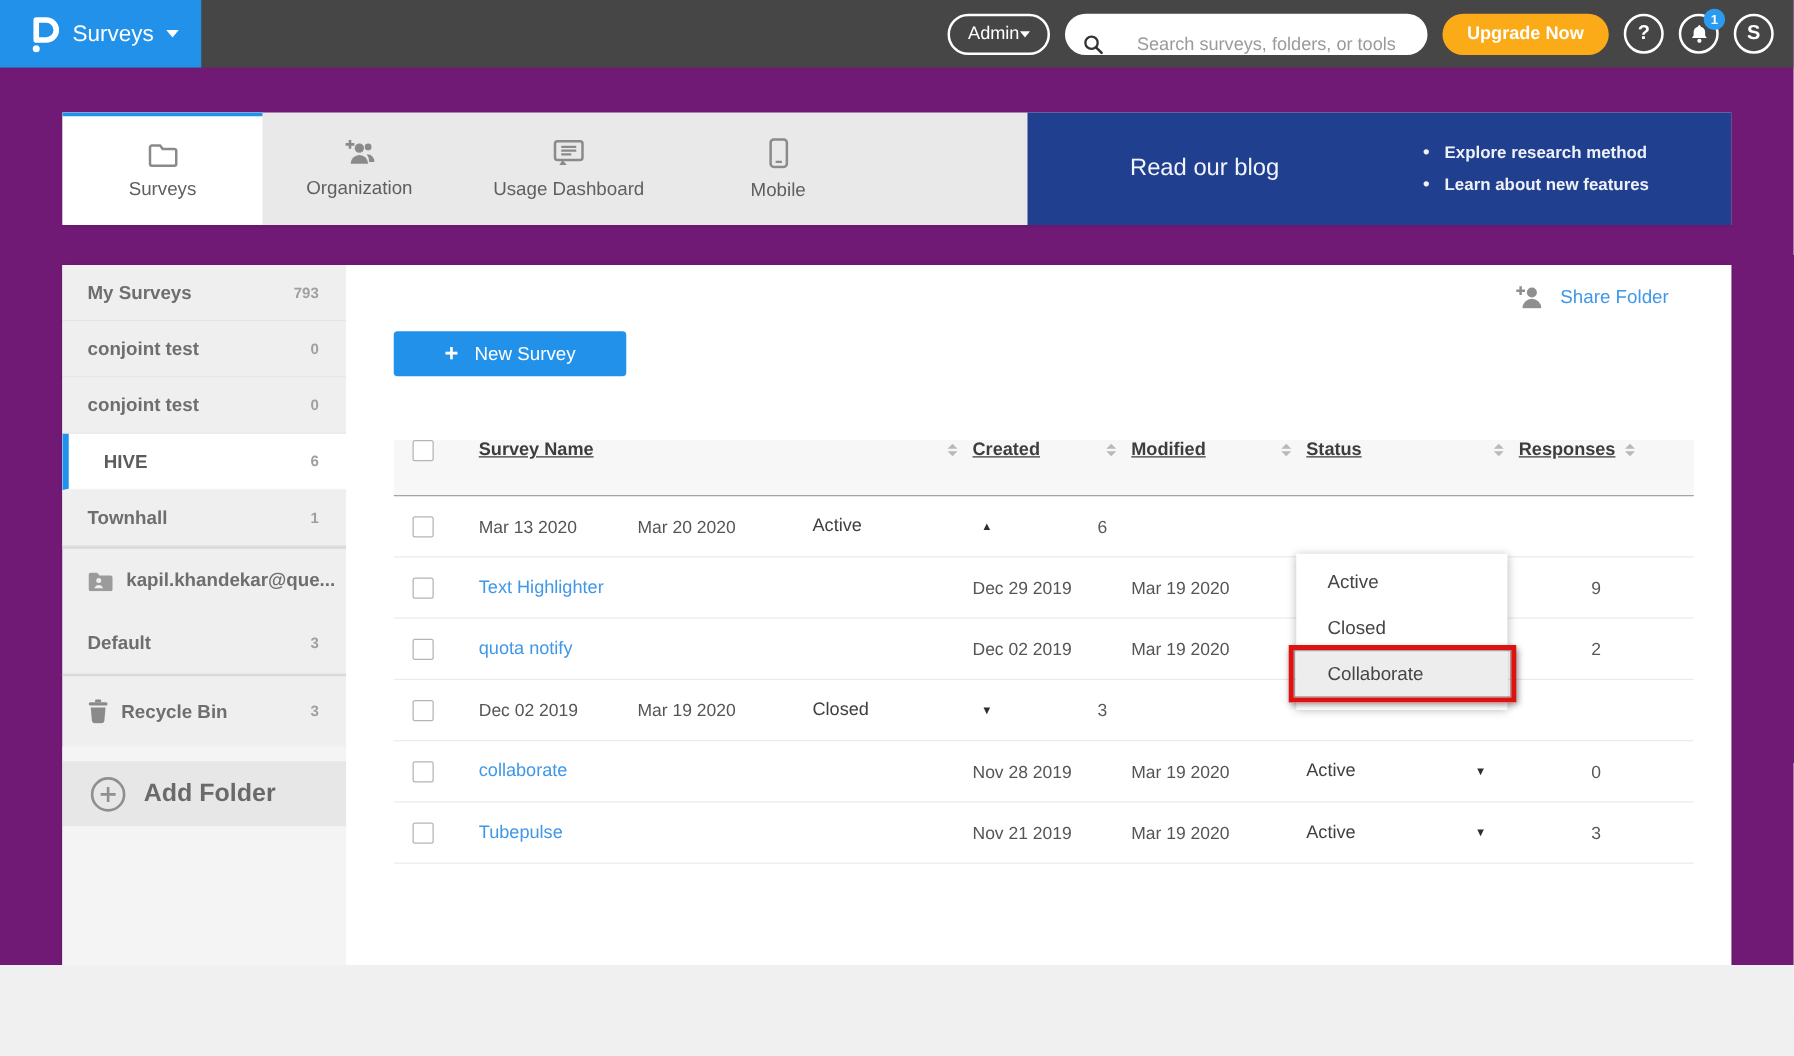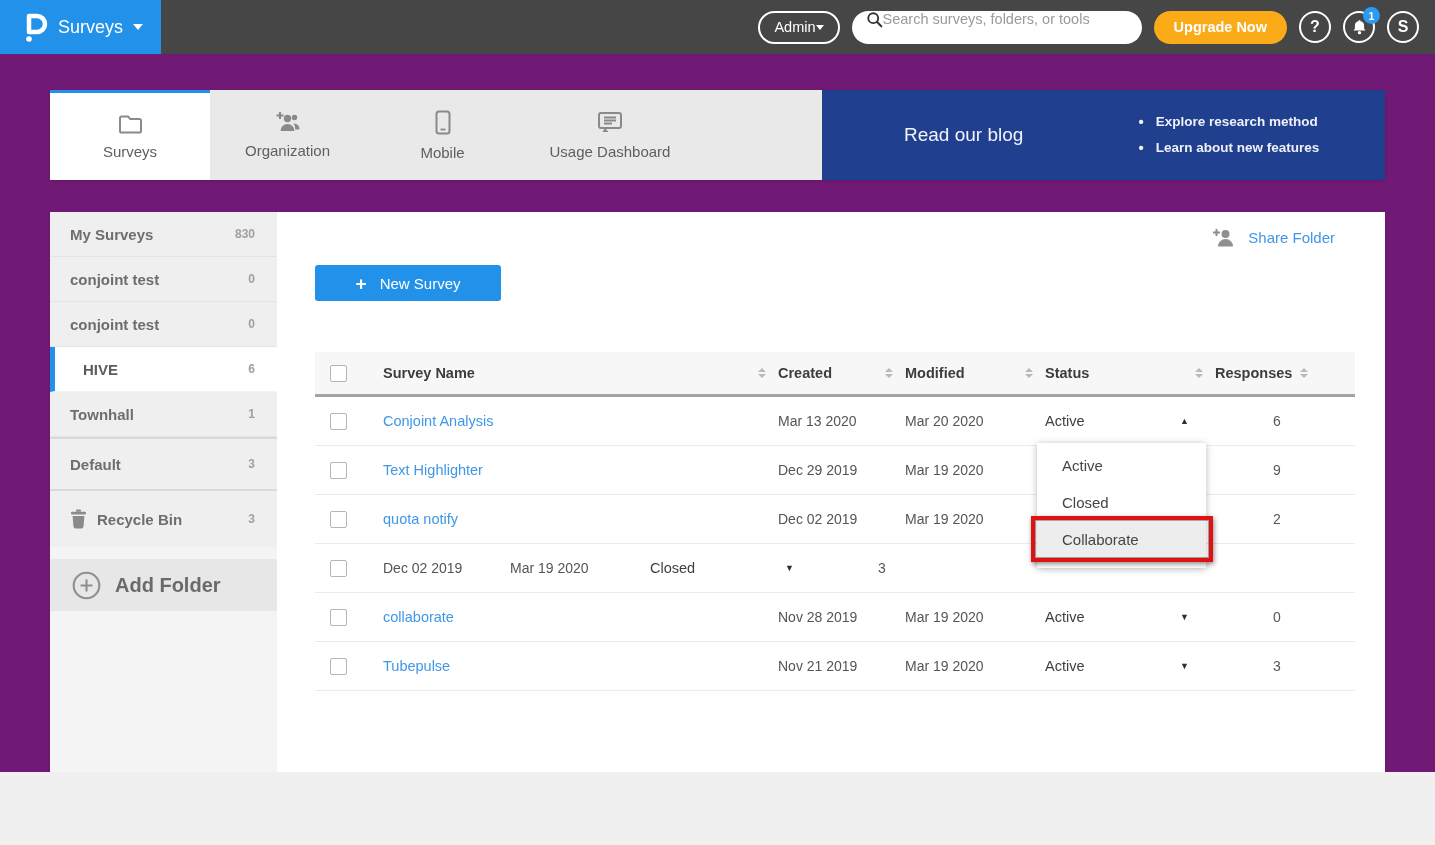--- a/index.html
+++ b/index.html
@@ -20,7 +20,7 @@
   .admin-pill{display:flex;align-items:center;height:33px;padding:0 14px;border:2px solid #fff;
     border-radius:17px;background:transparent;color:#fff;font-size:14.5px;font-family:inherit;cursor:pointer;}
   .admin-pill .caret-down{border-left-width:4px;border-right-width:4px;border-top-width:5px;}
-  .search-box{display:flex;align-items:flex-start;gap:0;width:290px;height:33px;background:#fff;border-radius:17px;padding:0 14px;}
+  .search-box{display:flex;align-items:flex-end;gap:27px;width:290px;height:33px;background:#fff;border-radius:17px;padding:0 14px;}
   .search-box input{border:none;outline:none;flex:1;font-size:14.5px;font-family:inherit;color:#444;background:transparent;}
   .search-box input::placeholder{color:#9a9a9a;}
   .upgrade-btn{height:33px;padding:0 20px;background:var(--upgrade-orange);border:none;border-radius:17px;

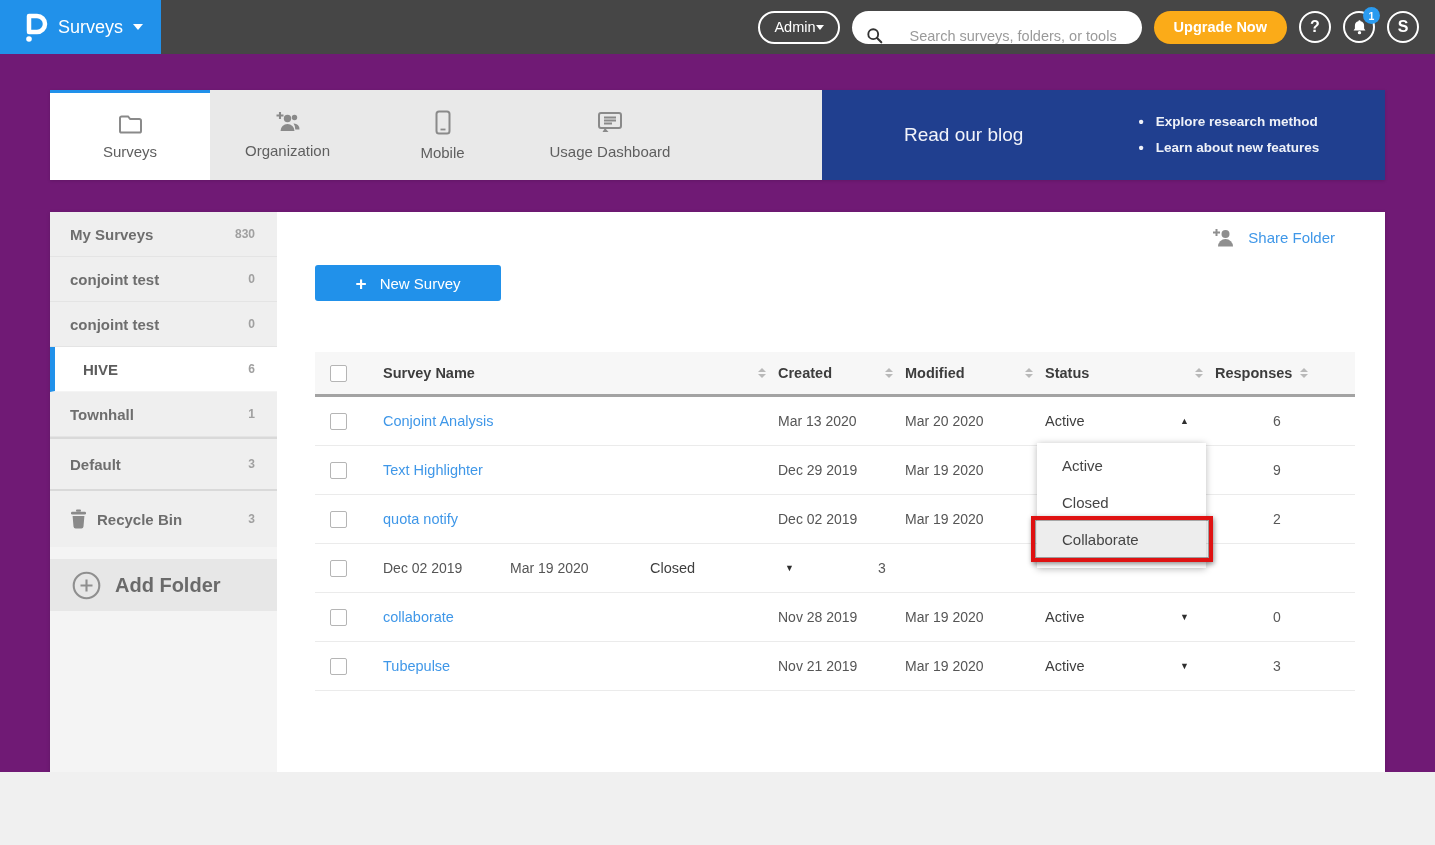--- a/index.html
+++ b/index.html
@@ -180,15 +180,6 @@
       </span>
       <span>Organization</span>
     </div>
-    <div class="tab tab-mobile">
-      <span>
-        <svg width="16" height="25" viewBox="0 0 16 25">
-          <rect x="1.5" y="1.5" width="13" height="22" rx="2.5" fill="none" stroke="#8a8a8a" stroke-width="2"></rect>
-          <line x1="5.5" y1="19.5" x2="10.5" y2="19.5" stroke="#8a8a8a" stroke-width="1.8"></line>
-        </svg>
-      </span>
-      <span>Mobile</span>
-    </div>
     <div class="tab tab-usage">
       <span>
         <svg width="26" height="23" viewBox="0 0 26 23">
@@ -198,6 +189,15 @@
         </svg>
       </span>
       <span>Usage Dashboard</span>
+    </div>
+    <div class="tab tab-mobile">
+      <span>
+        <svg width="16" height="25" viewBox="0 0 16 25">
+          <rect x="1.5" y="1.5" width="13" height="22" rx="2.5" fill="none" stroke="#8a8a8a" stroke-width="2"></rect>
+          <line x1="5.5" y1="19.5" x2="10.5" y2="19.5" stroke="#8a8a8a" stroke-width="1.8"></line>
+        </svg>
+      </span>
+      <span>Mobile</span>
     </div>
 
     <div class="banner">

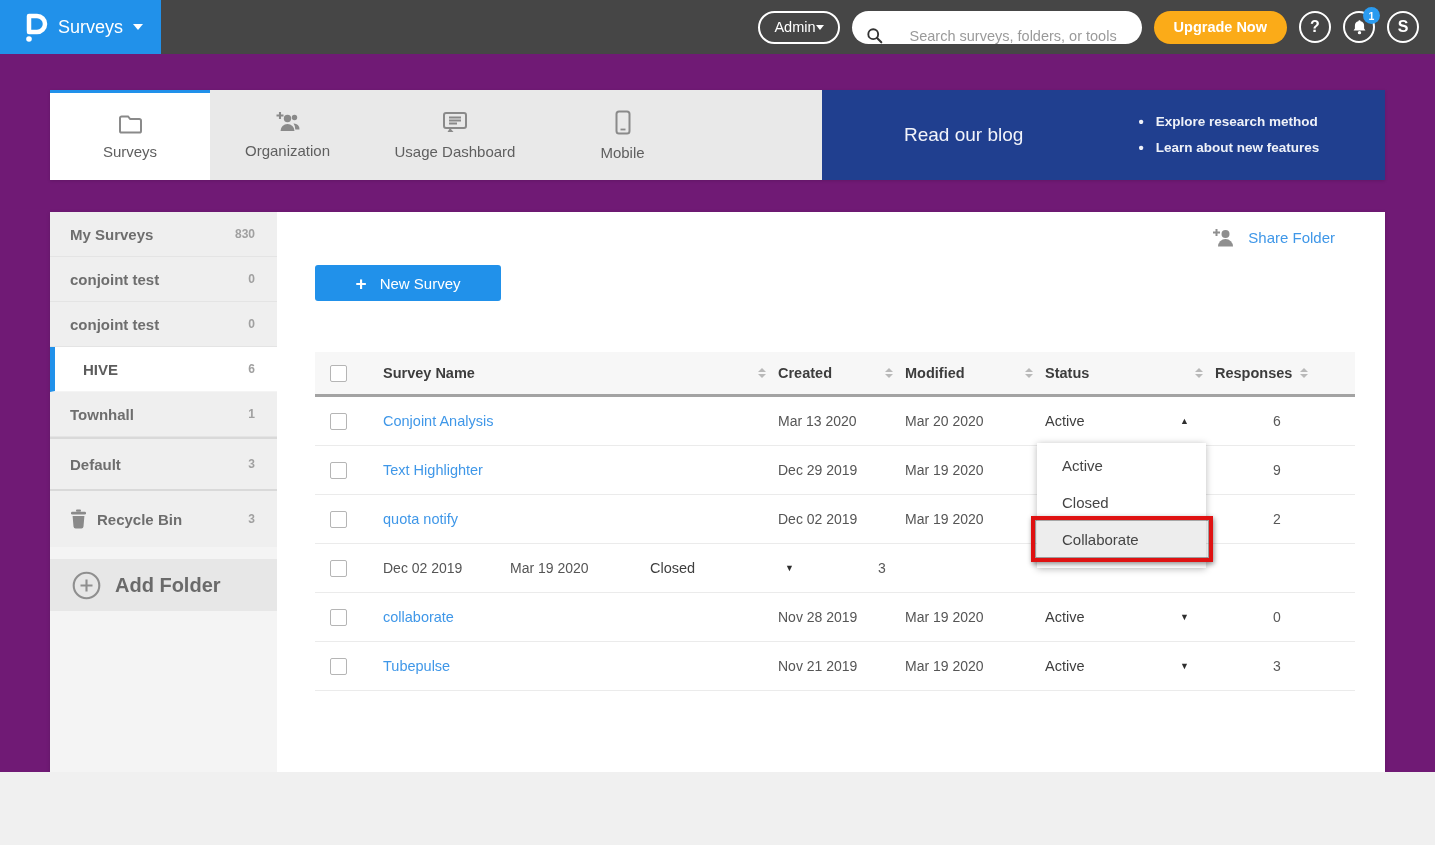--- a/index.html
+++ b/index.html
@@ -215,7 +215,7 @@
       <div>
           <div class="sb-item">
     <span class="sb-label">My Surveys</span>
-    <span class="sb-count">830</span>
+    <span class="sb-count">793</span>
   </div>
           <div class="sb-item">
     <span class="sb-label">conjoint test</span>

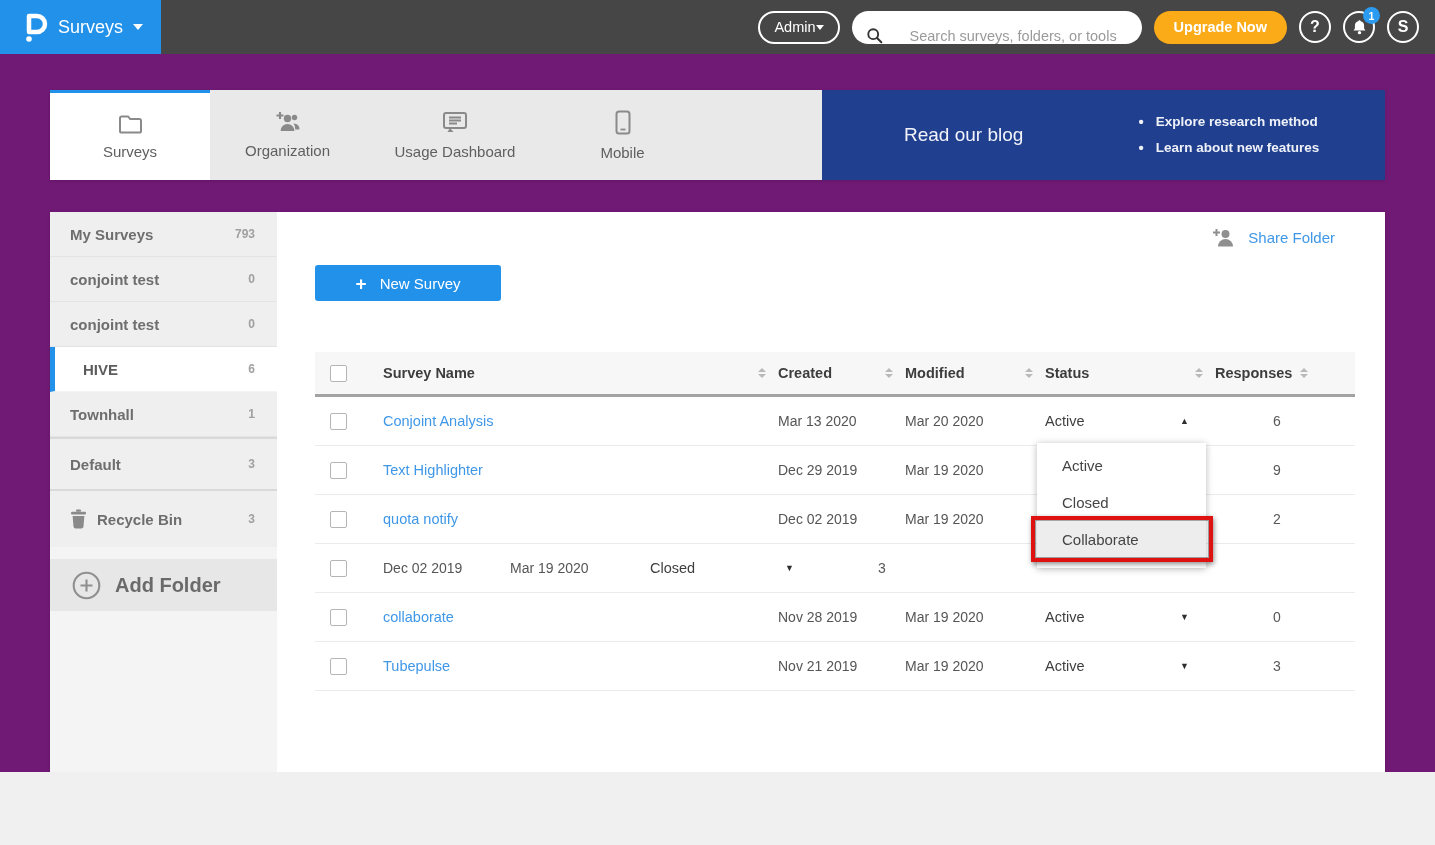--- a/index.html
+++ b/index.html
@@ -73,8 +73,8 @@
 
   
   .table{margin:51px 30px 0 38px;width:1040px;}
-  .thead{display:flex;align-items:center;height:45px;background:#f7f7f7;border-bottom:3px solid #a3a3a3;
-    color:#3d3d3d;font-size:14.5px;font-weight:bold;}
+  .thead{display:flex;align-items:flex-start;height:45px;background:#f7f7f7;border-bottom:1px solid #a3a3a3;
+    color:#3d3d3d;font-size:14.5px;font-weight:bold;text-decoration:underline;}
   .trow{display:flex;align-items:center;height:49px;border-bottom:1px solid #ebebeb;font-size:14px;color:#555;}
   .c-check{width:68px;flex:none;padding-left:15px;display:flex;align-items:center;}
   .c-name{flex:1;display:flex;align-items:center;}

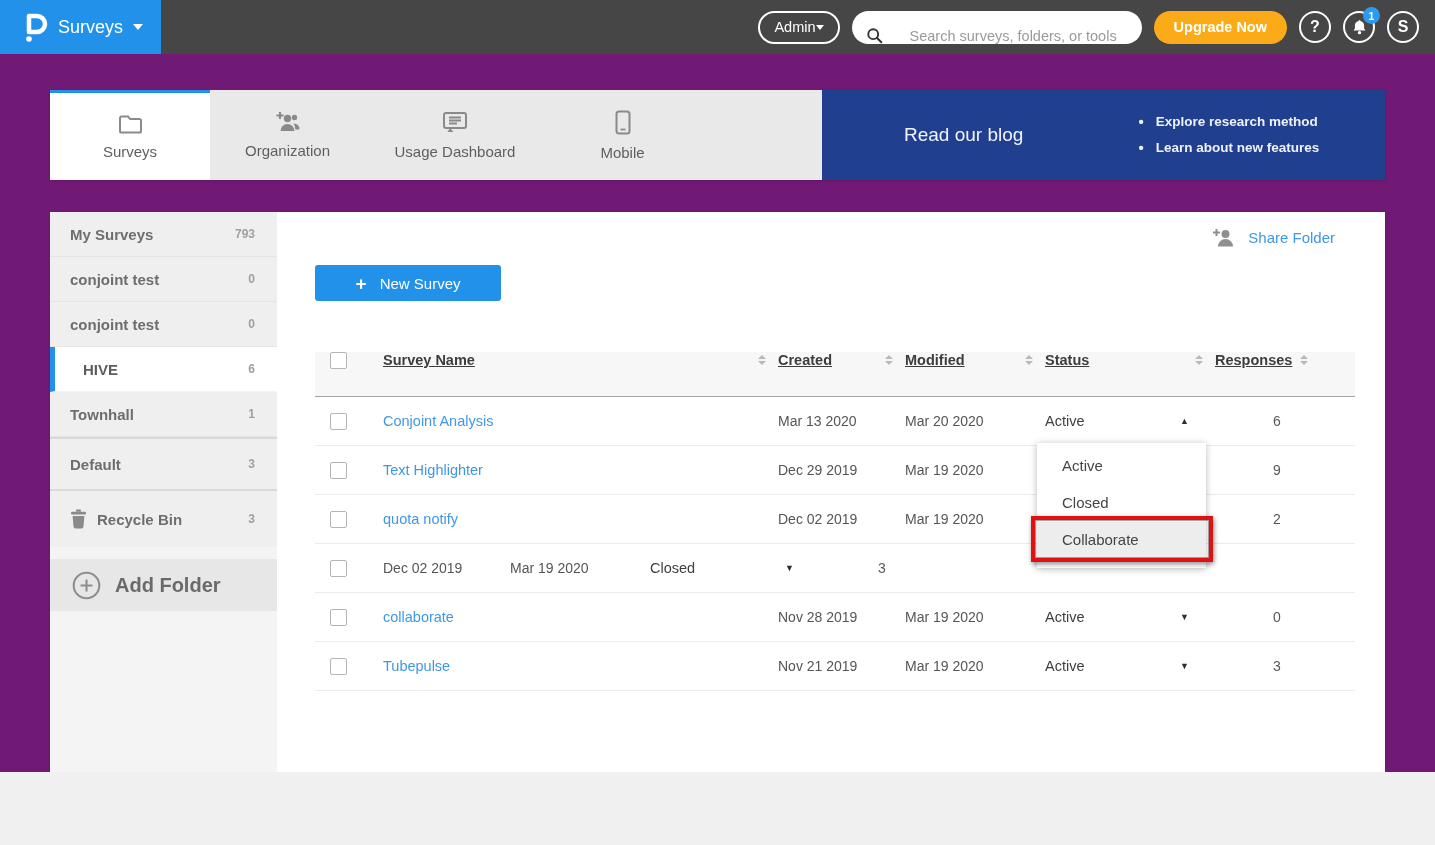--- a/index.html
+++ b/index.html
@@ -334,9 +334,6 @@
     <div class="c-check">
       <span class="checkbox"></span>
     </div>
-    <div class="c-name">
-      <a class="survey-link r-name">Conjoint Analysis</a>
-    </div>
     <div class="c-created">
       <span class="r-created">Mar 13 2020</span>
     </div>

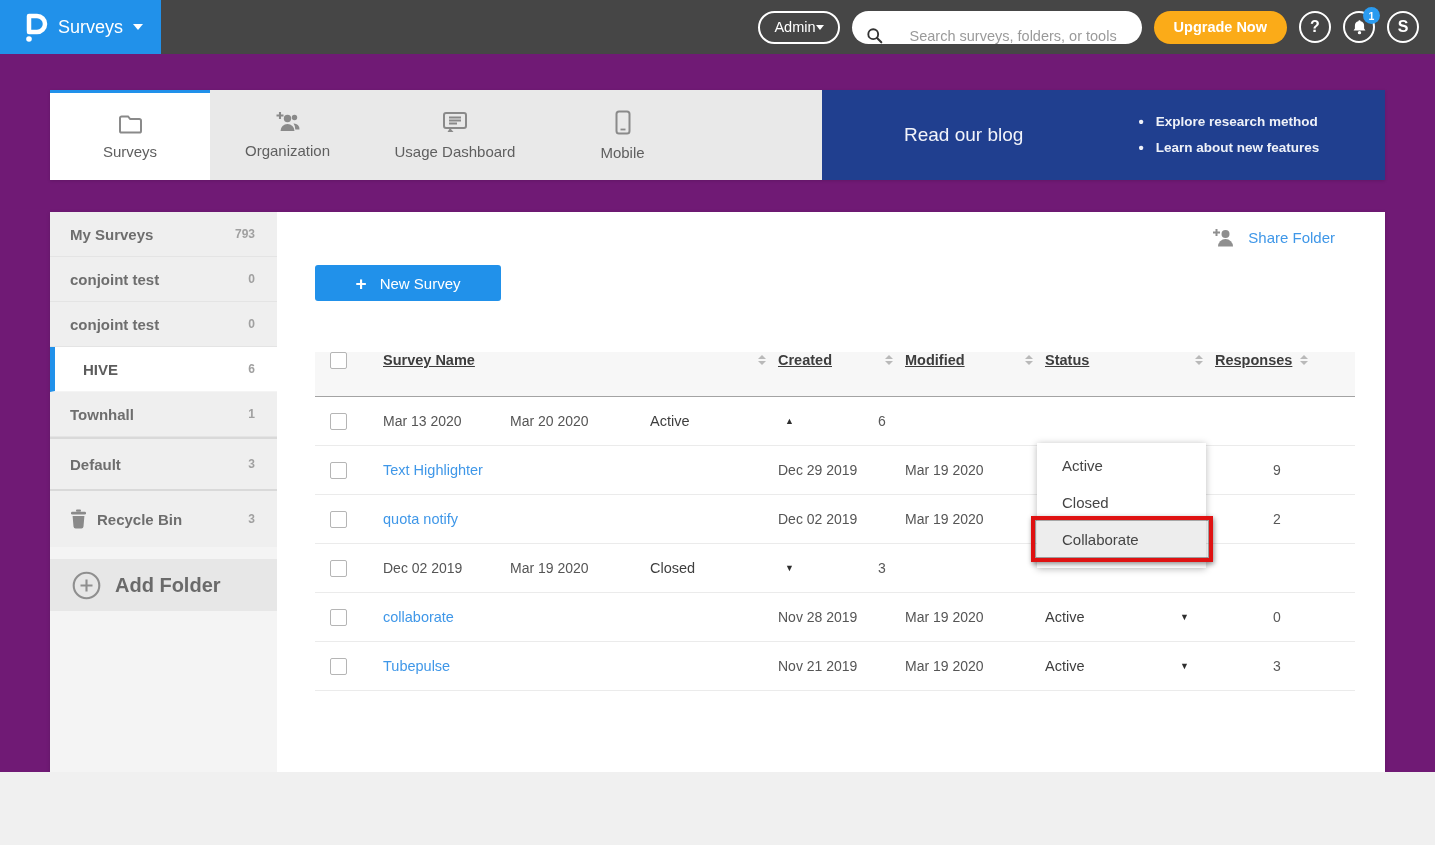--- a/index.html
+++ b/index.html
@@ -236,6 +236,16 @@
         </div>
       <div class="sb-divider"></div>
 
+      <div class="sb-row">
+        <span class="sb-ico">
+          <svg width="21" height="17" viewBox="0 0 21 17">
+            <path d="M1 15.5 v-12 a1.4 1.4 0 0 1 1.4 -1.4 h5.4 l1.8 2.3 h9 a1.4 1.4 0 0 1 1.4 1.4 v9.7 a1.4 1.4 0 0 1 -1.4 1.4 h-16.2 a1.4 1.4 0 0 1 -1.4 -1.4 z" fill="#9b9b9b"></path>
+            <circle cx="9" cy="8.3" r="2" fill="#efefef"></circle>
+            <path d="M5.6 14.5 a3.6 3.6 0 0 1 6.8 0 z" fill="#efefef"></path>
+          </svg>
+        </span>
+        <span>kapil.khandekar@que...</span>
+      </div>
 
       <div class="sb-row">
         <span>Default</span>

